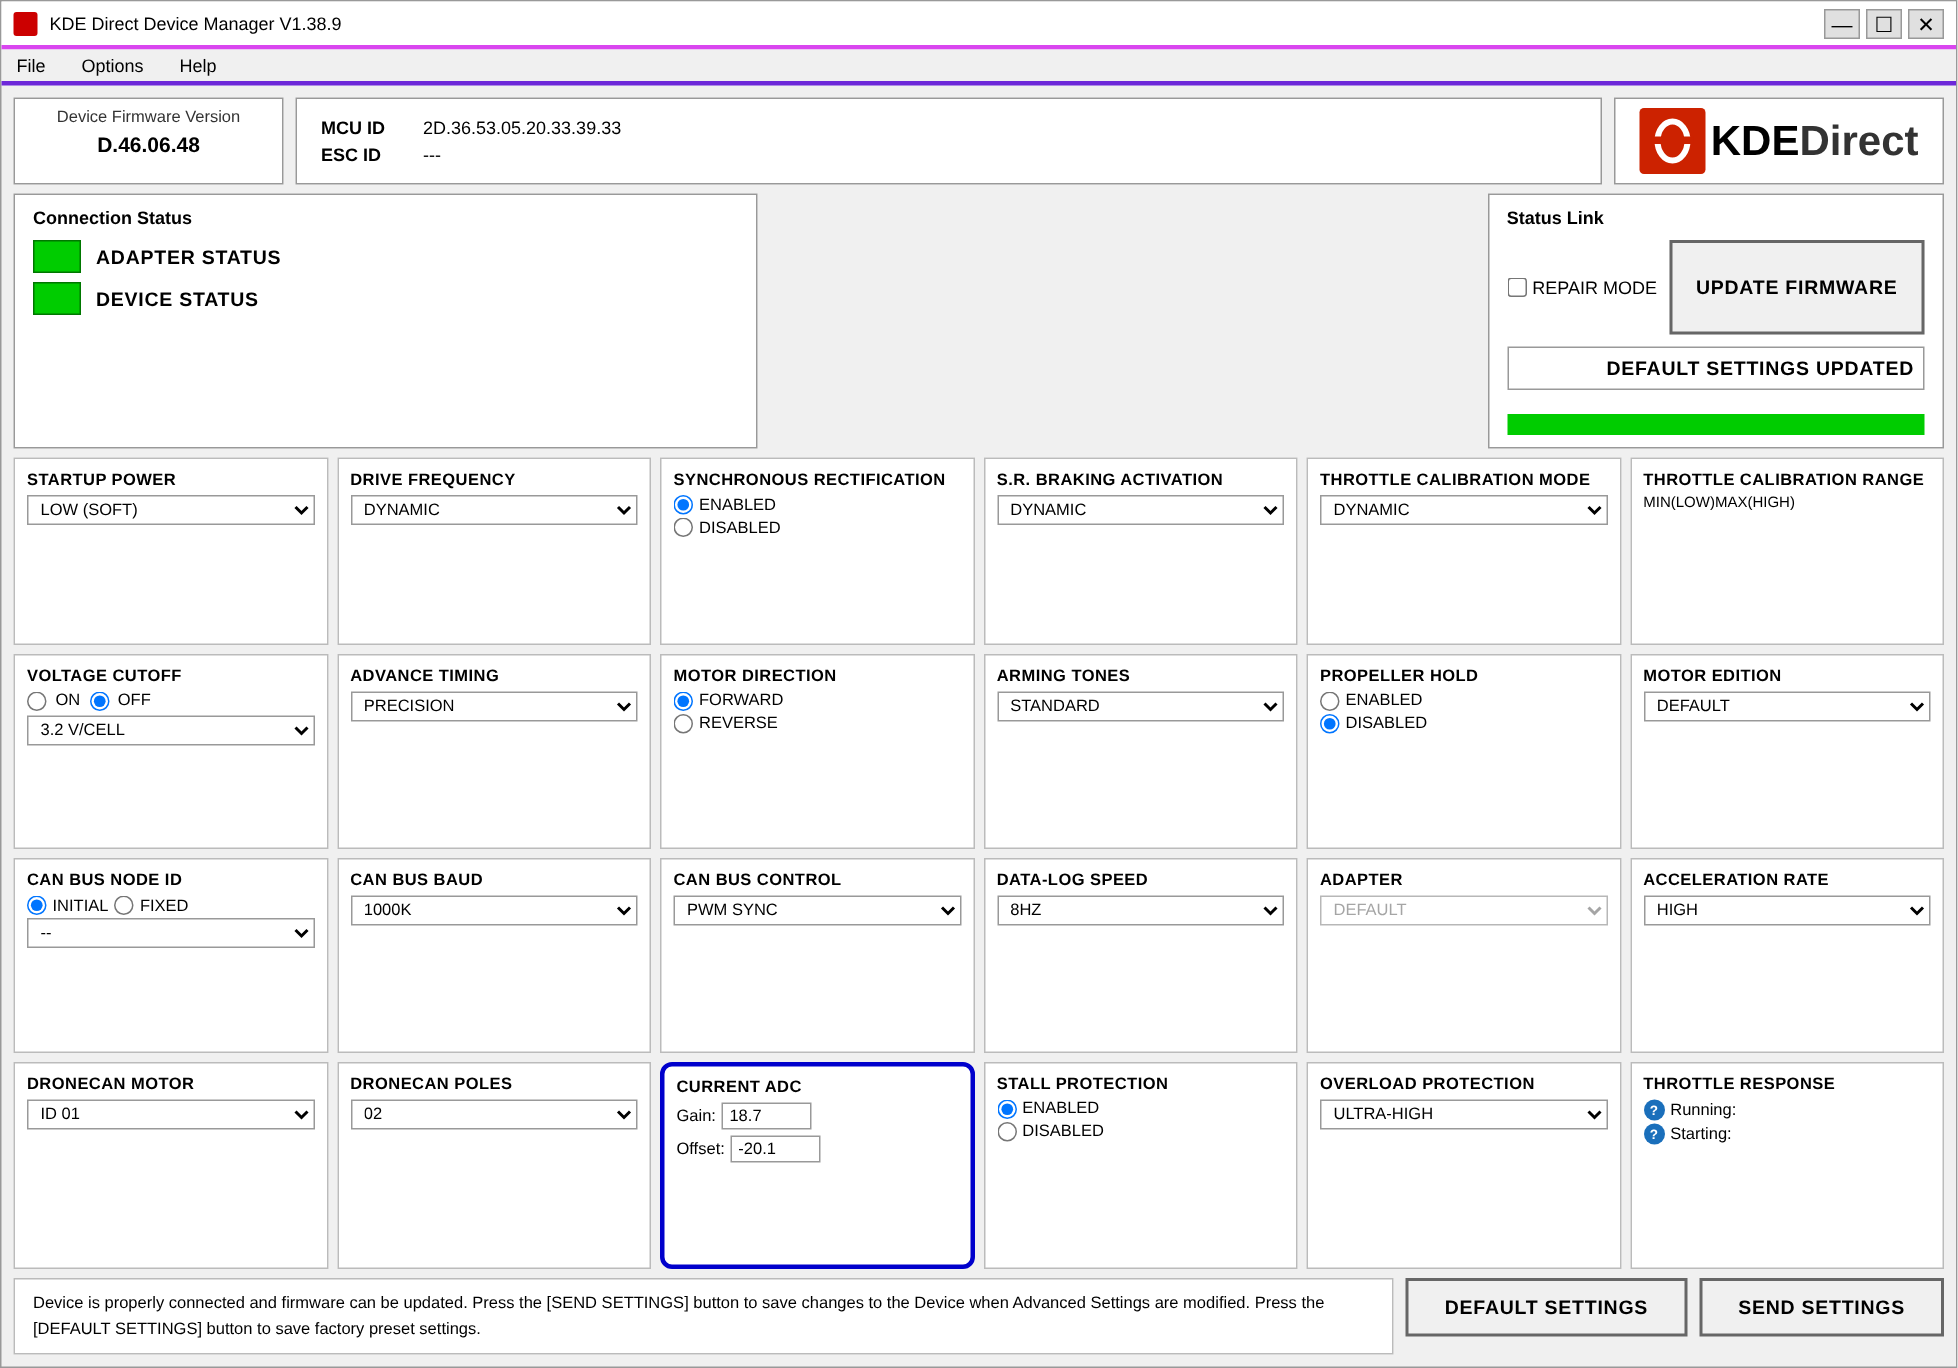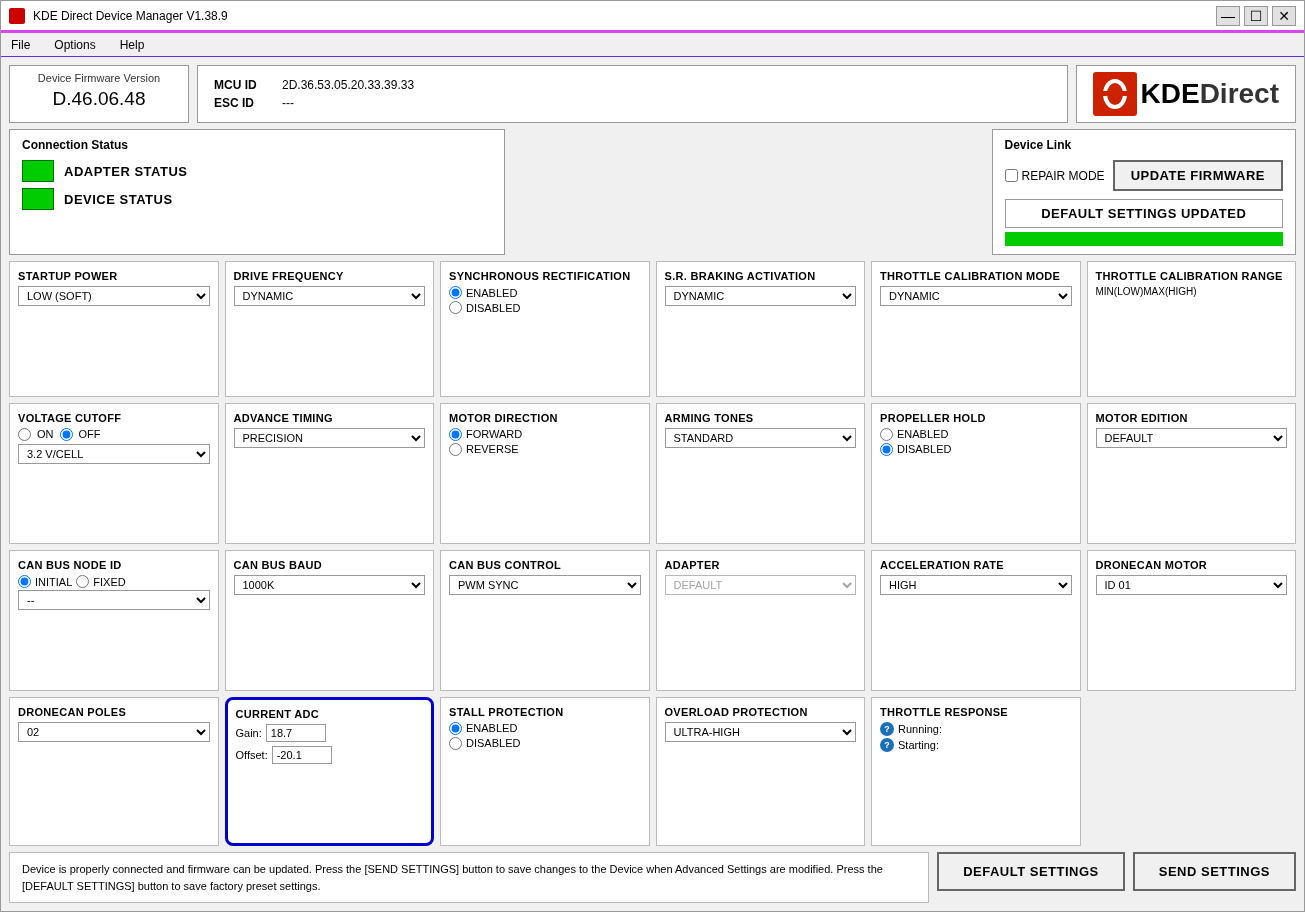--- a/index.html
+++ b/index.html
@@ -62,7 +62,7 @@
       display: flex;
       align-items: center;
       padding: 0 4px;
-      border-bottom: 1px solid #6d28d9;
+      border-bottom: 3px solid #6d28d9;
       gap: 12px;
     }
     .menu-item {

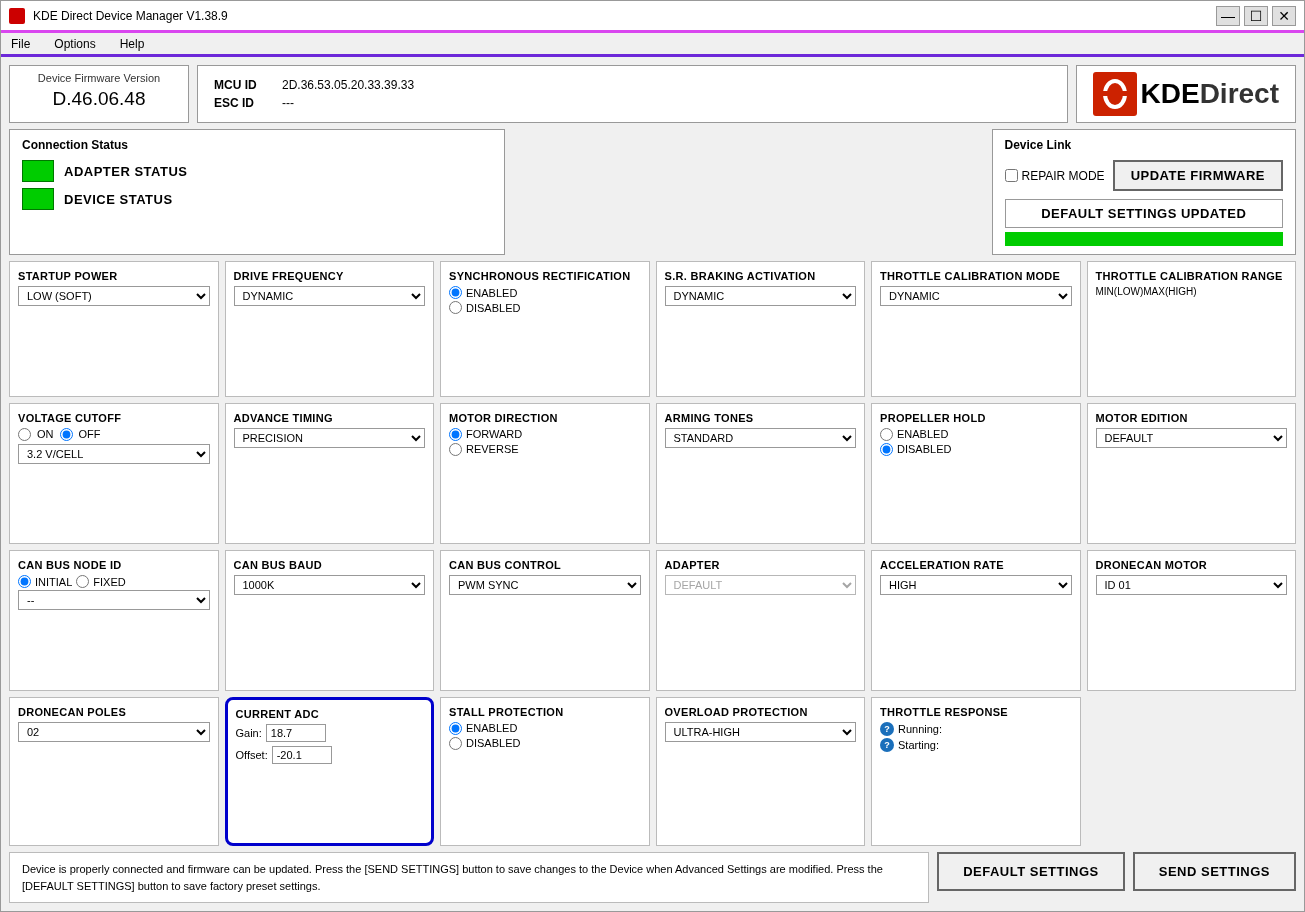--- a/index.html
+++ b/index.html
@@ -97,8 +97,8 @@
       color: #333;
     }
     .firmware-box .version {
-      font-size: 19px;
-      font-weight: normal;
+      font-size: 14px;
+      font-weight: bold;
       margin-top: 4px;
     }
     .mcu-box {

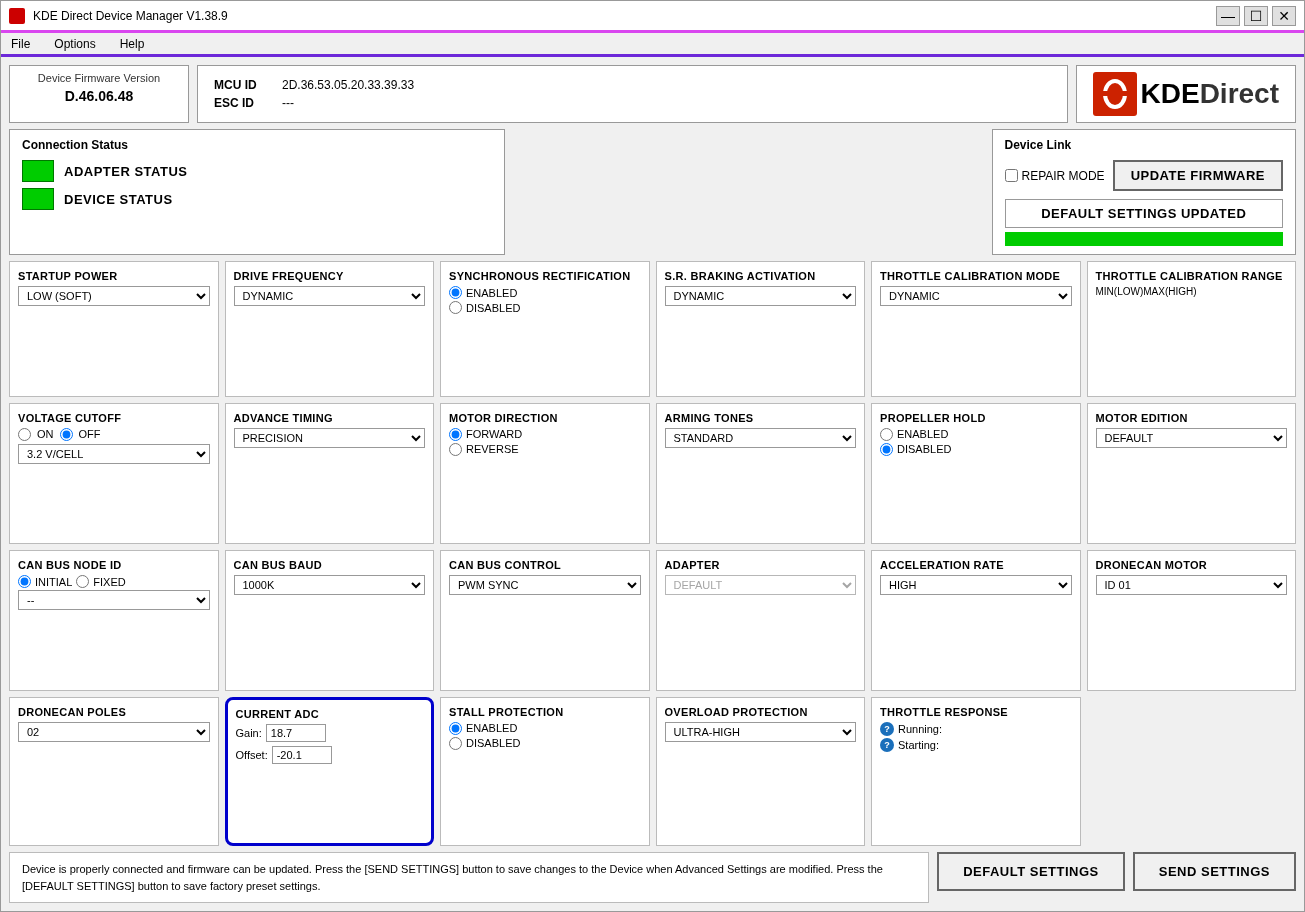--- a/index.html
+++ b/index.html
@@ -420,7 +420,7 @@
       </div>
       <div style="flex:1;"></div>
       <div class="device-link-box">
-        <div class="section-title">Device Link</div>
+        <div class="section-title">Status Link</div>
         <div class="device-link-row">
           <label class="repair-mode-label">
             <input type="checkbox" style="">

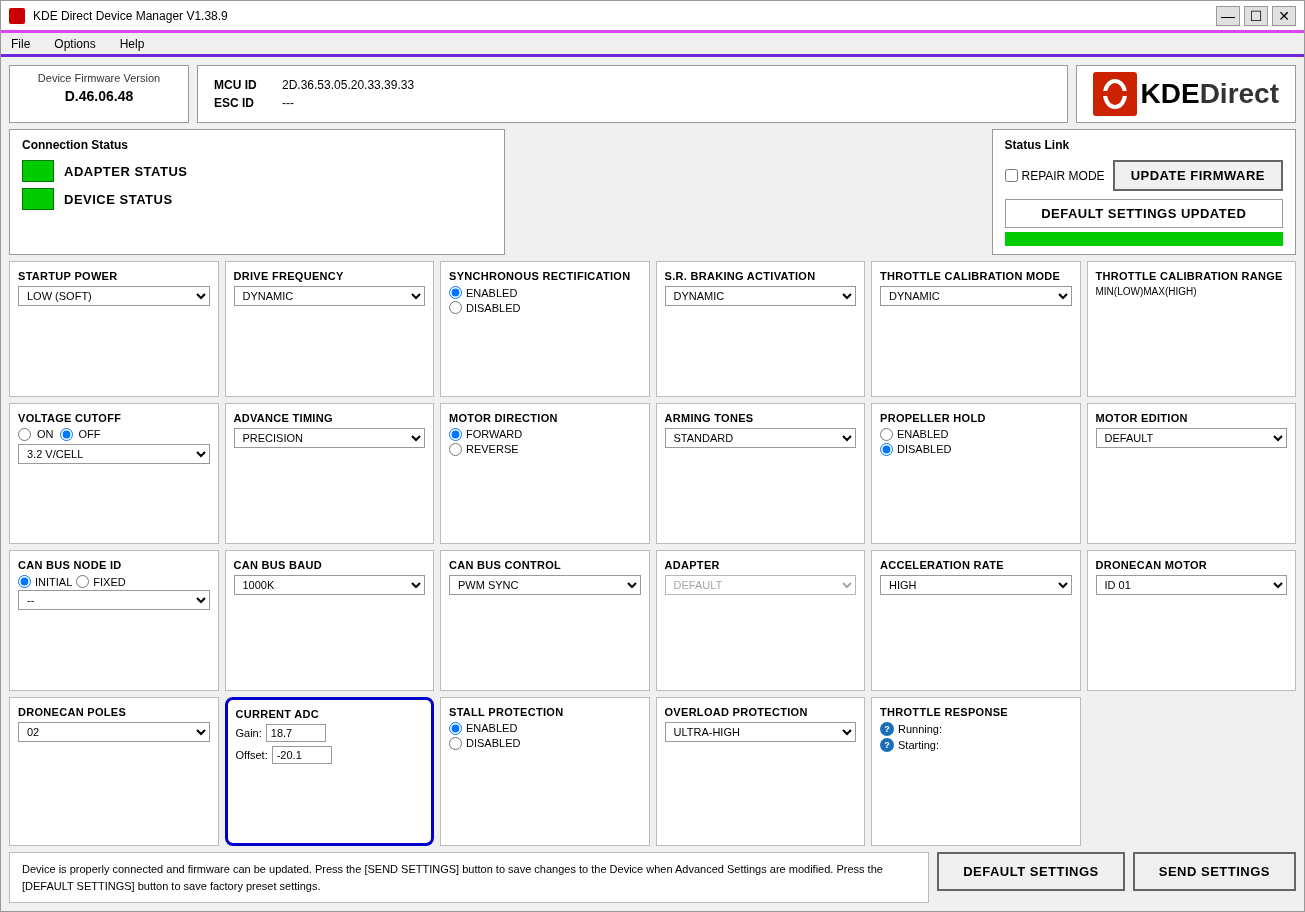--- a/index.html
+++ b/index.html
@@ -208,7 +208,7 @@
       font-size: 12px;
     }
     .update-firmware-btn {
-      padding: 6px 16px;
+      padding: 22px 16px;
       font-size: 13px;
       font-weight: bold;
       background: #f0f0f0;

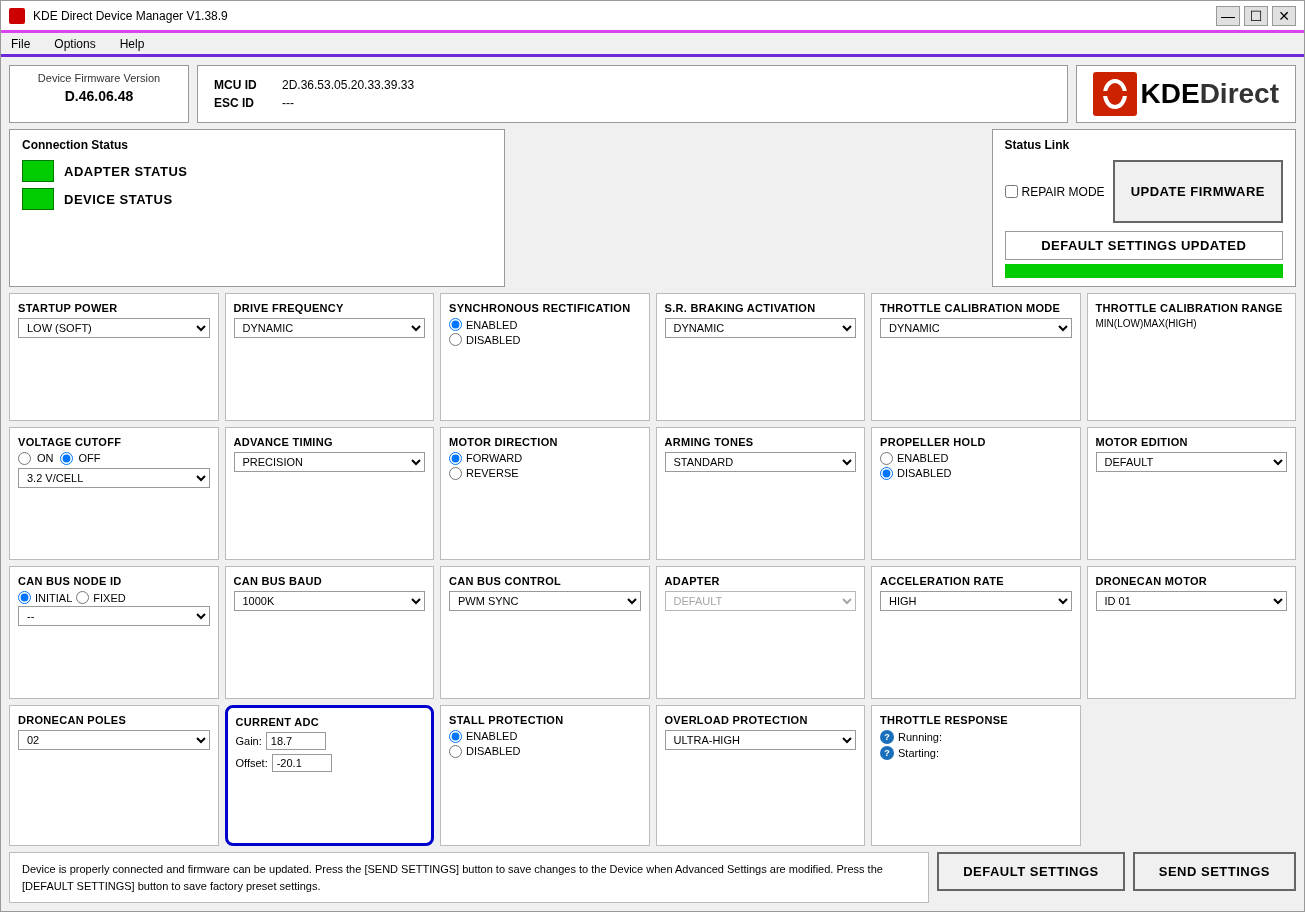--- a/index.html
+++ b/index.html
@@ -220,10 +220,10 @@
       background: #fff;
       border: 1px solid #999;
       padding: 6px;
-      text-align: center;
+      text-align: right;
       font-weight: bold;
       font-size: 13px;
-      margin-bottom: 4px;
+      margin-bottom: 16px;
       letter-spacing: 0.5px;
     }
     .progress-bar-green {

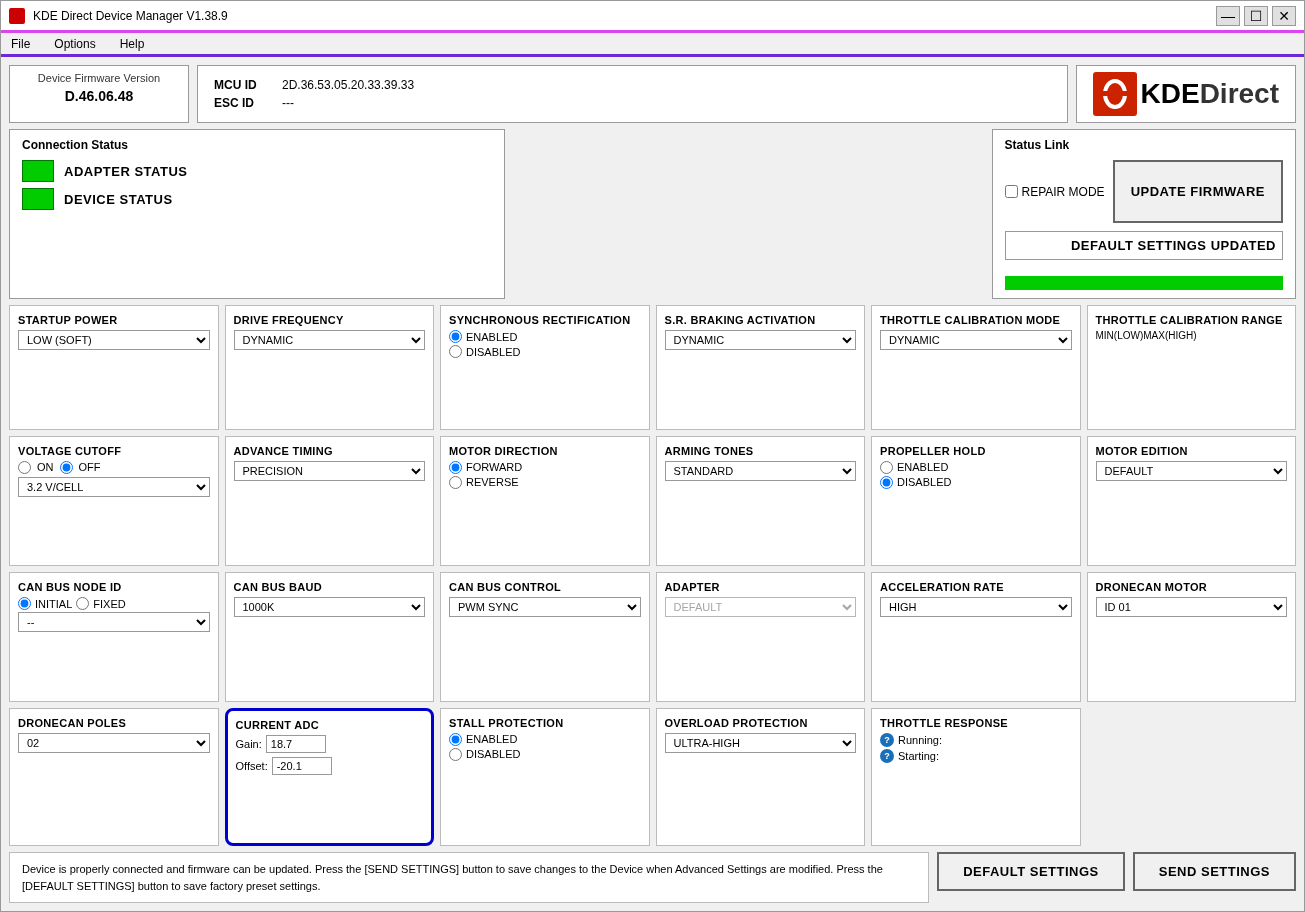--- a/index.html
+++ b/index.html
@@ -586,6 +586,14 @@
         </select>
       </div>
 
+      <div class="setting-cell">
+        <div class="setting-title">DATA-LOG SPEED</div>
+        <select class="setting-dropdown">
+          <option>8HZ</option>
+          <option>50HZ</option>
+          <option>100HZ</option>
+        </select>
+      </div>
 
       <div class="setting-cell">
         <div class="setting-title">ADAPTER</div>

